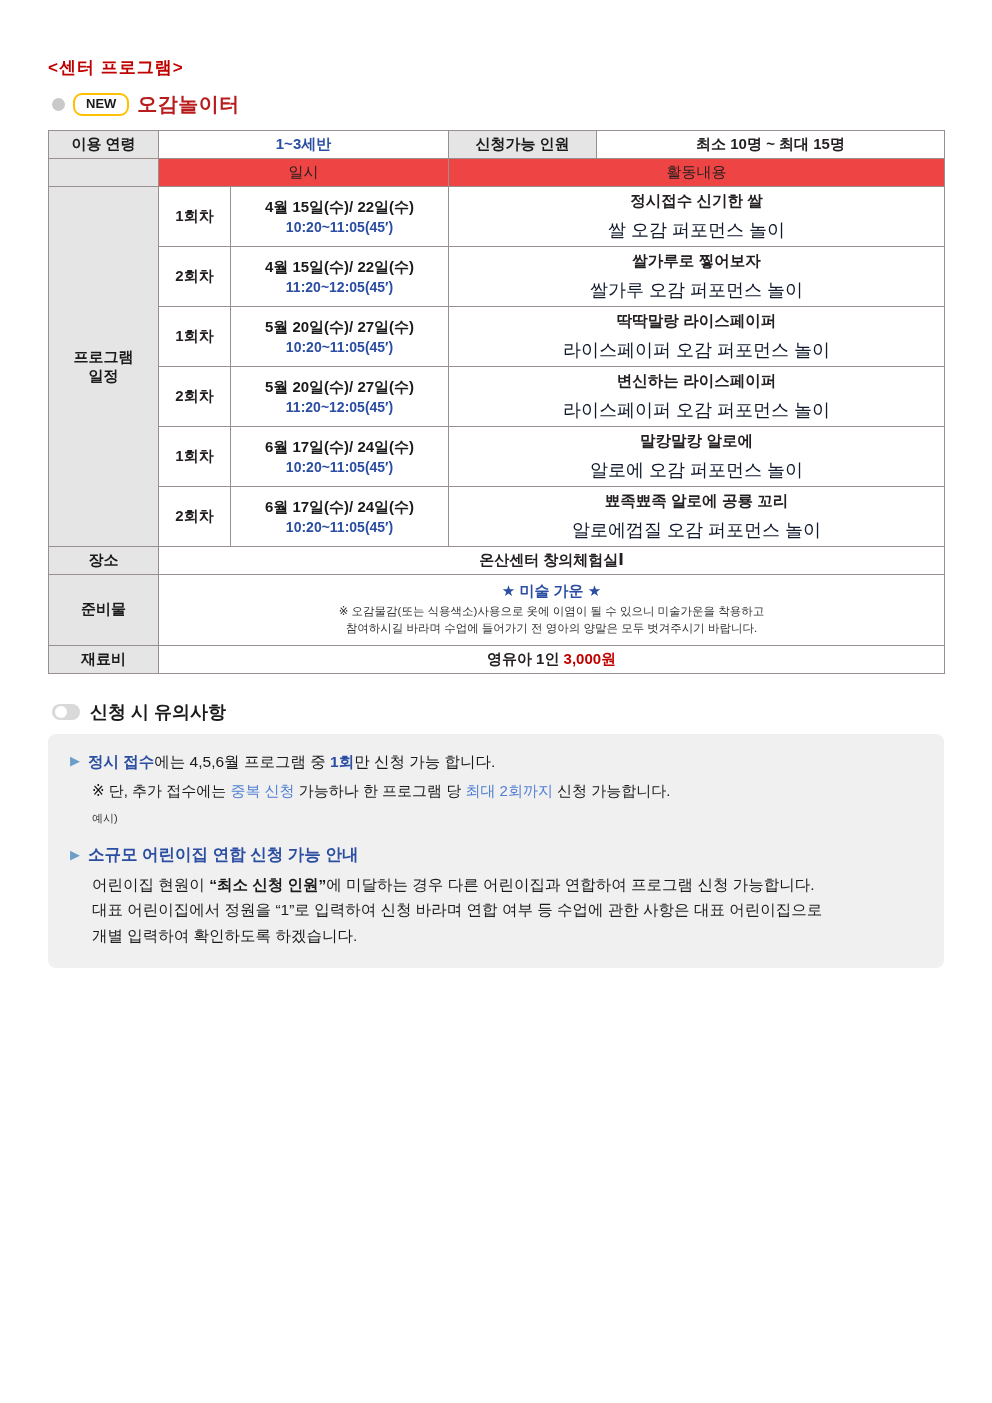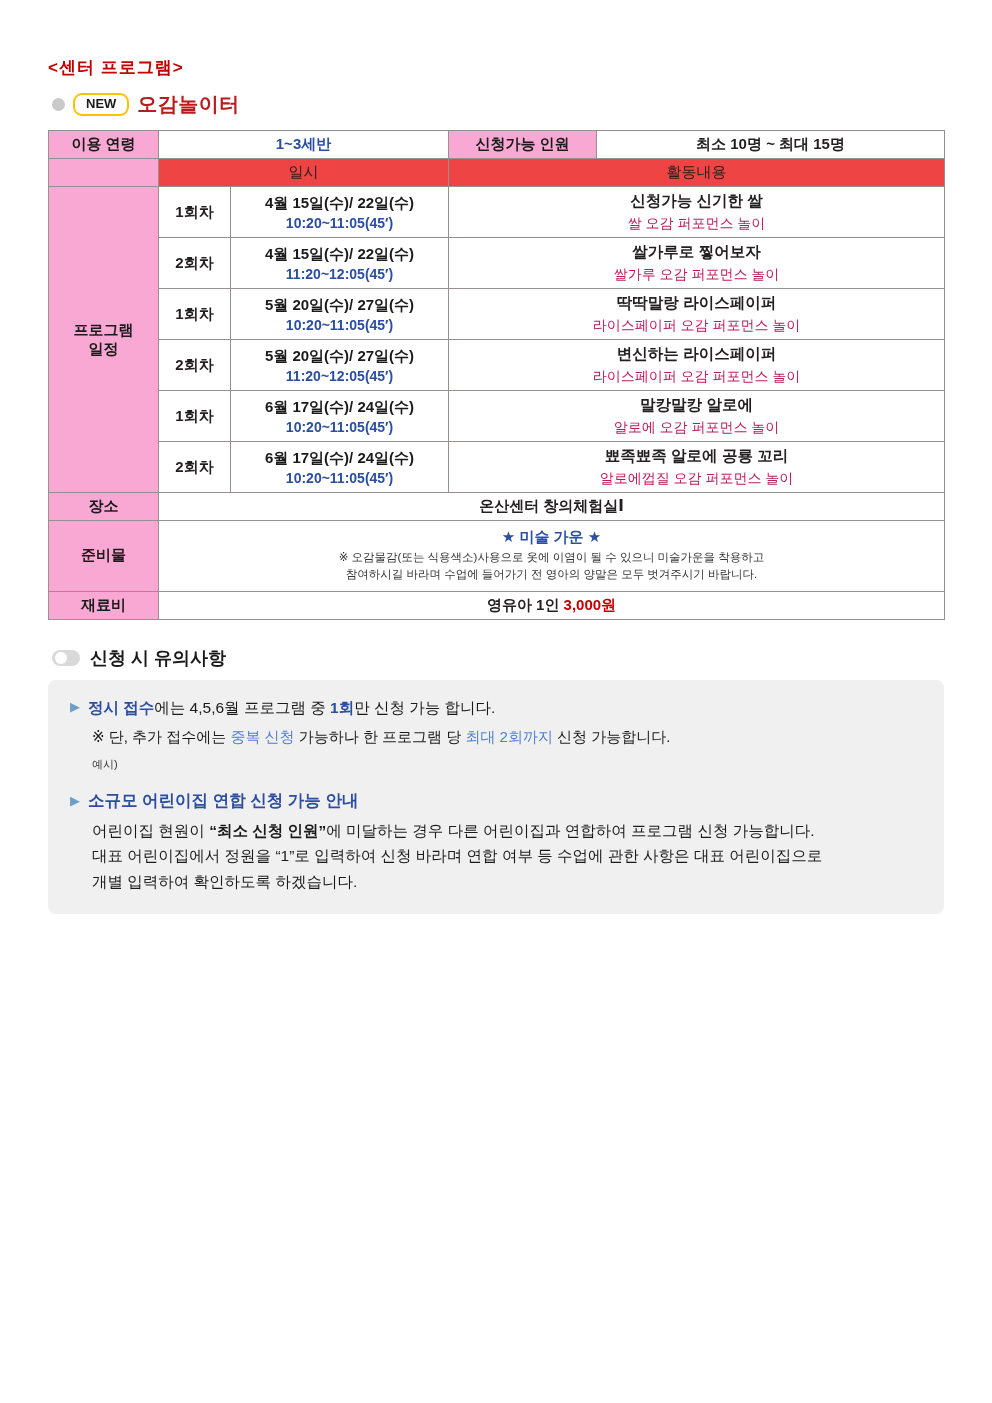--- a/index.html
+++ b/index.html
@@ -73,7 +73,7 @@
     font-size: 15px;
   }
   .th-pink {
-    background: #f9a8d4;
+    background: #e5e5e5;
     font-weight: bold;
     font-size: 15px;
     color: #1a1a1a;

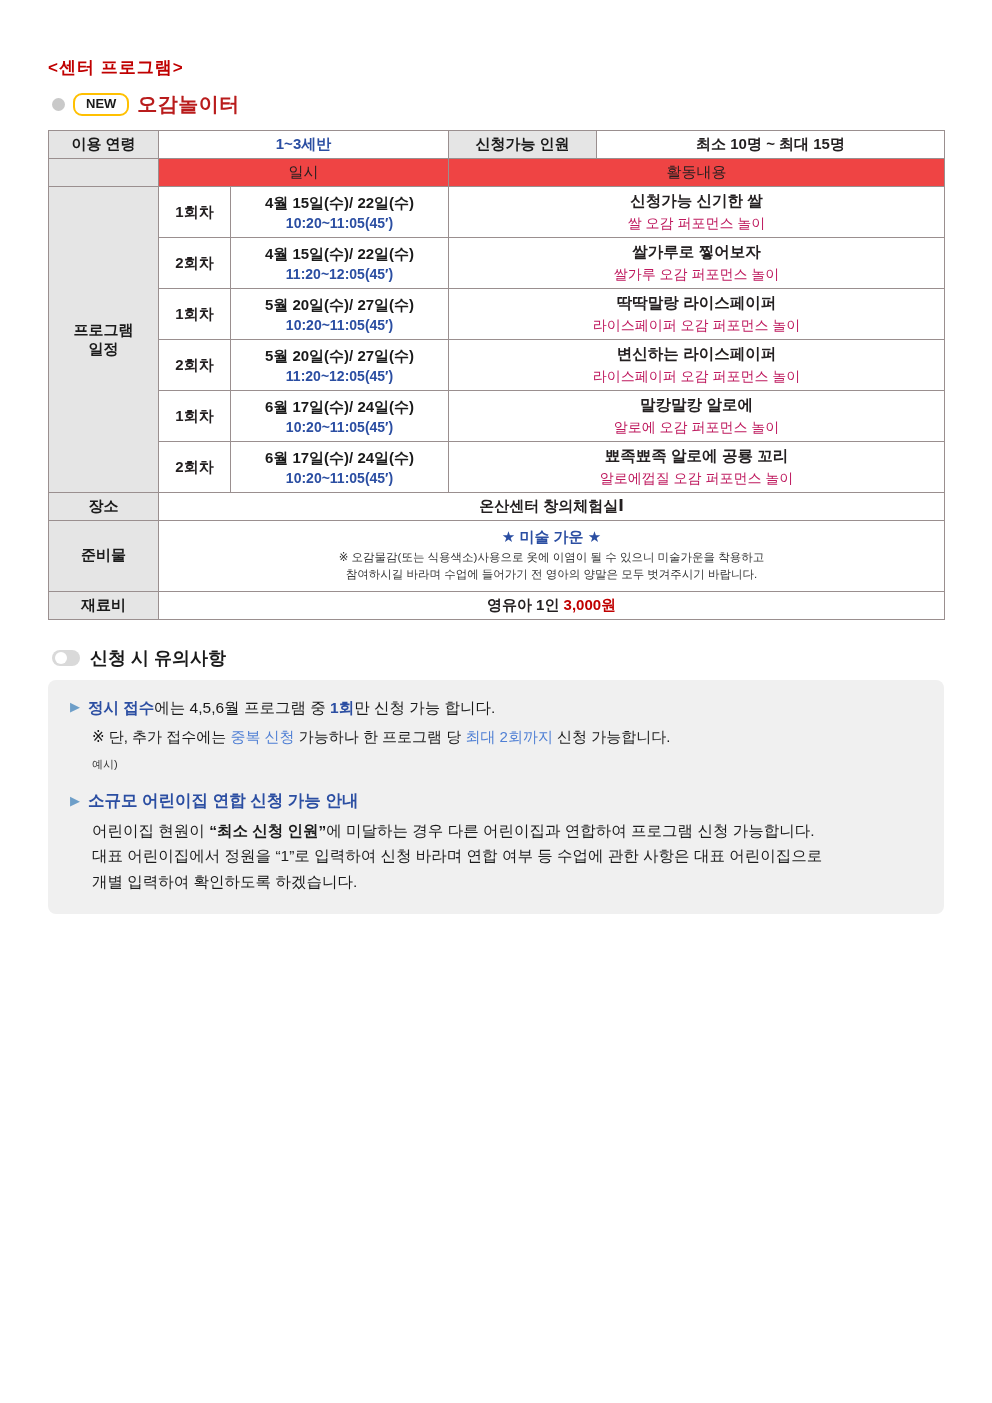--- a/index.html
+++ b/index.html
@@ -281,7 +281,7 @@
           <div class="time-line">10:20~11:05(45′)</div>
         </td>
         <td colspan="2">
-          <div class="act-title">신청가능 신기한 쌀</div>
+          <div class="act-title">정시접수 신기한 쌀</div>
           <div class="act-sub">쌀 오감 퍼포먼스 놀이</div>
         </td>
       </tr>

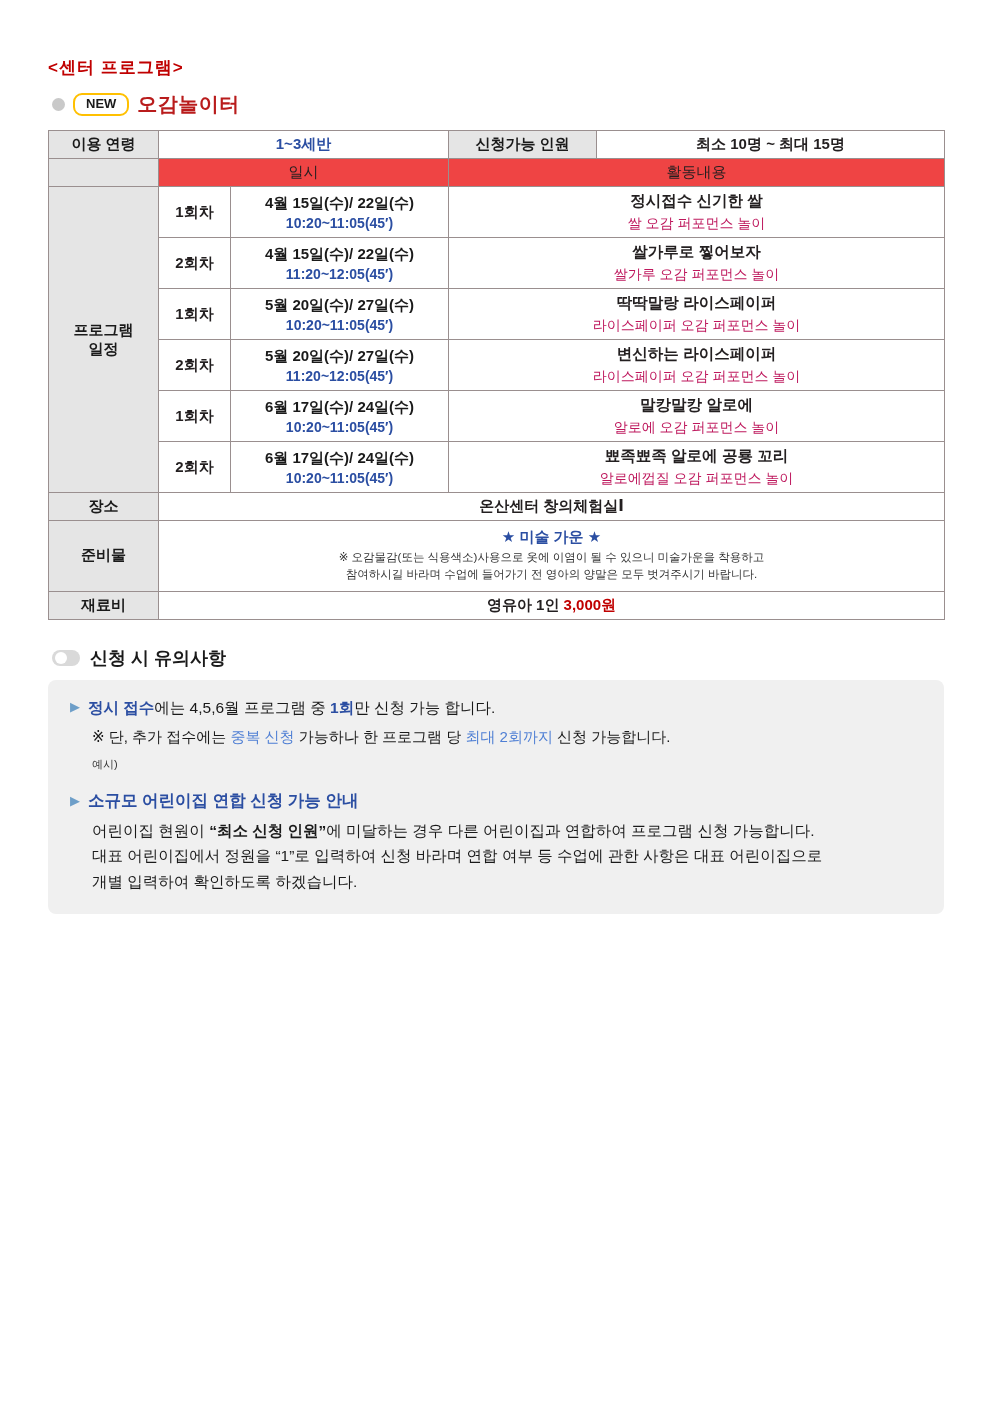--- a/index.html
+++ b/index.html
@@ -107,8 +107,9 @@
     margin-bottom: 3px;
   }
   .act-sub {
-    font-size: 14px;
-    color: #be185d;
+    font-size: 18px;
+    color: #0f172a;
+    margin-top: 6px;
   }
   .place-cell {
     font-weight: bold;

